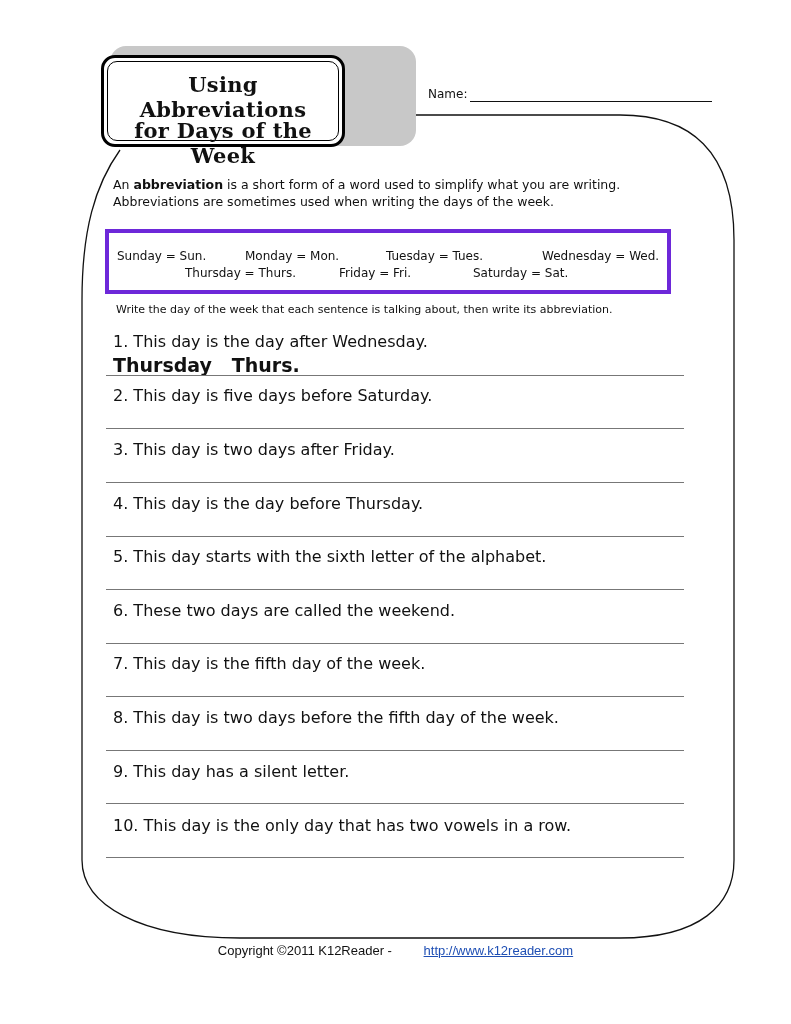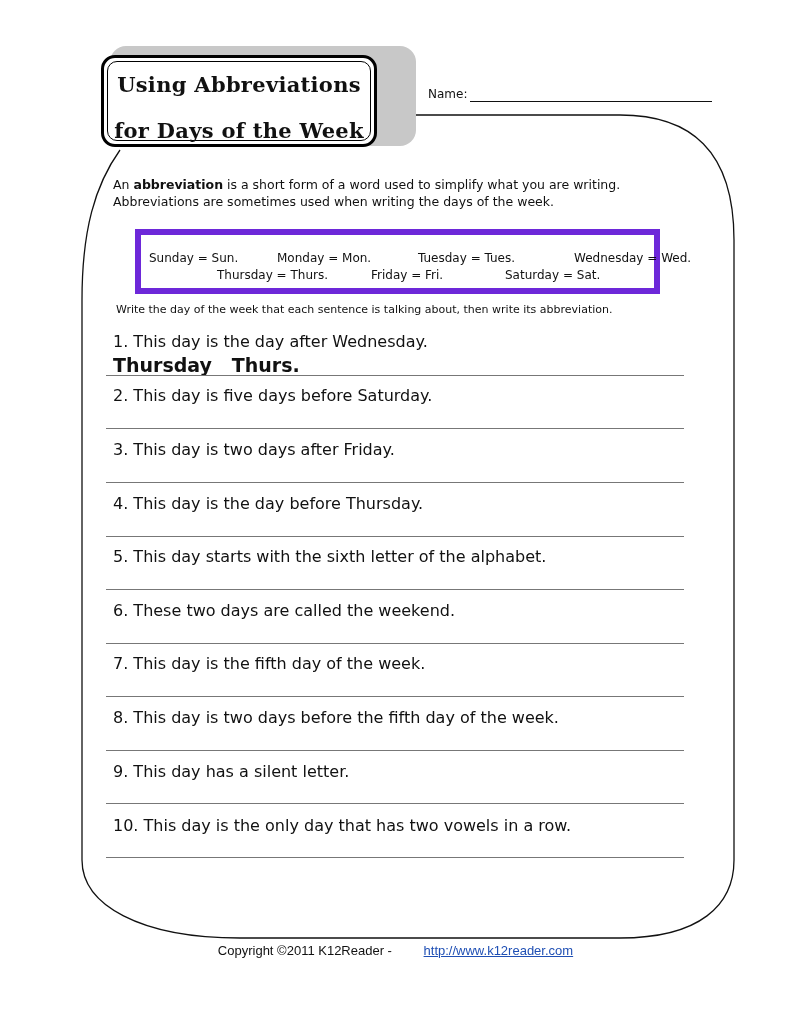--- a/index.html
+++ b/index.html
@@ -12,7 +12,7 @@
     background: #c8c8c8; border-radius: 16px;
   }
   .title-box {
-    position: absolute; left: 101px; top: 55px; width: 276px; height: 92px;
+    position: absolute; left: 101px; top: 55px; width: 244px; height: 92px;
     background: #fff; border: 3px solid #000; border-radius: 14px; box-sizing: border-box;
   }
   .title-inner {

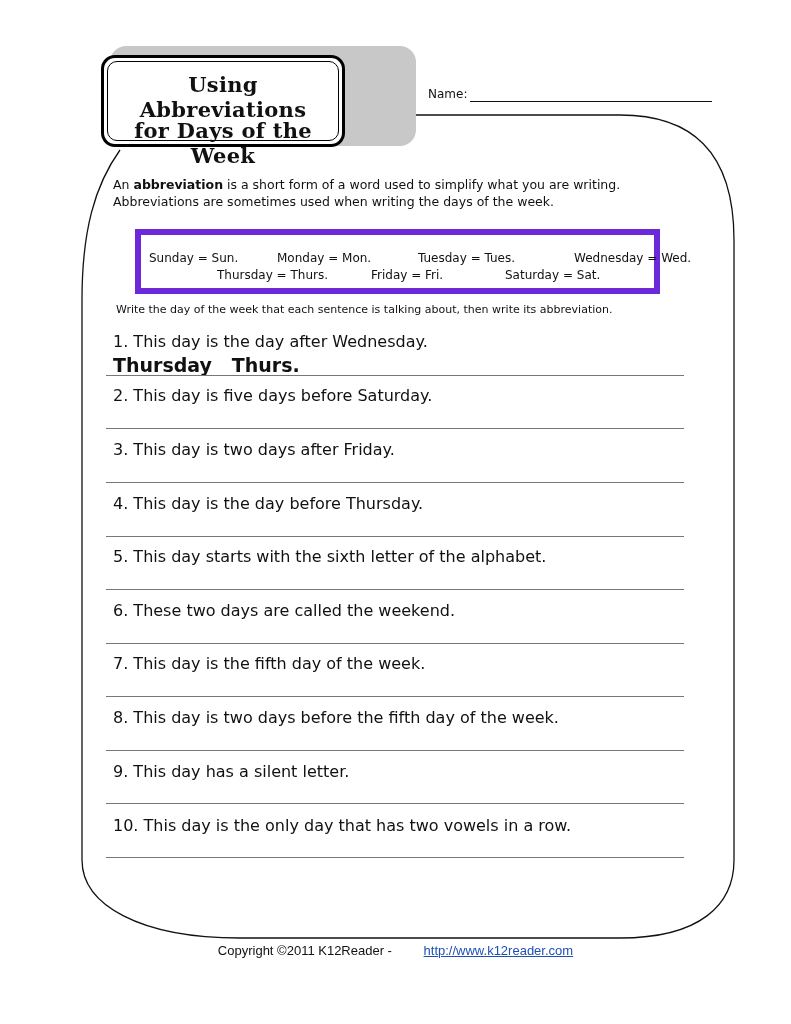--- a/index.html
+++ b/index.html
@@ -41,8 +41,8 @@
   .intro b { font-weight: bold; }
 
   .abbr-box {
-    position: absolute; left: 105px; top: 229px; width: 525px; height: 65px;
-    border: 6px solid #6d28d9; box-sizing: border-box; margin-left: 30px;
+    position: absolute; left: 105px; top: 229px; width: 566px; height: 65px;
+    border: 4px solid #6d28d9; box-sizing: border-box;
   }
   .abbr-item { position: absolute; font-size: 12px; color: #111; white-space: nowrap; }
 

